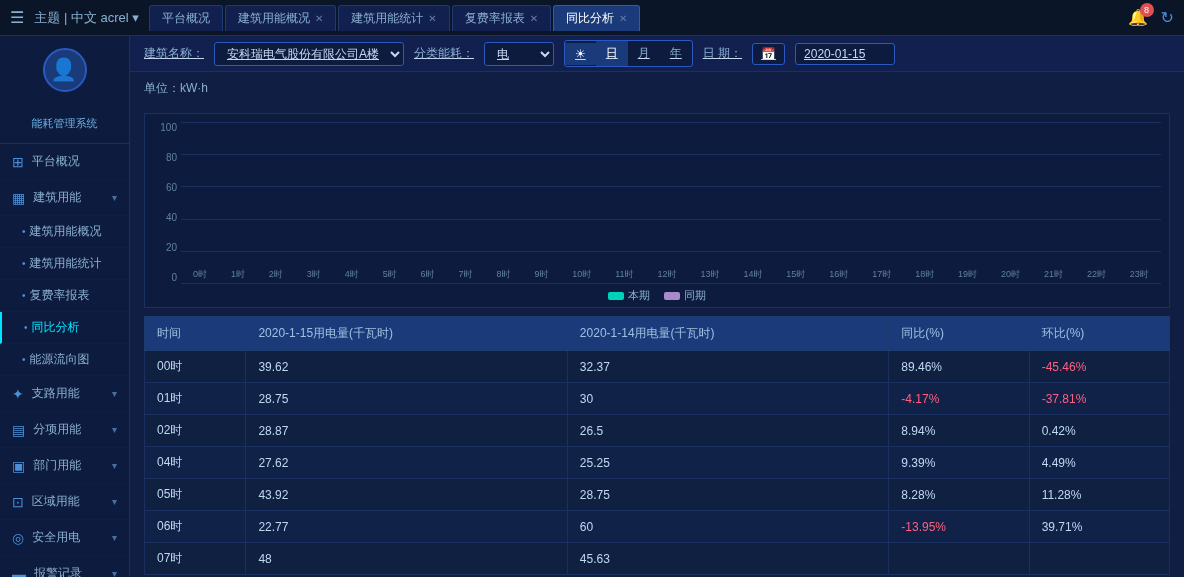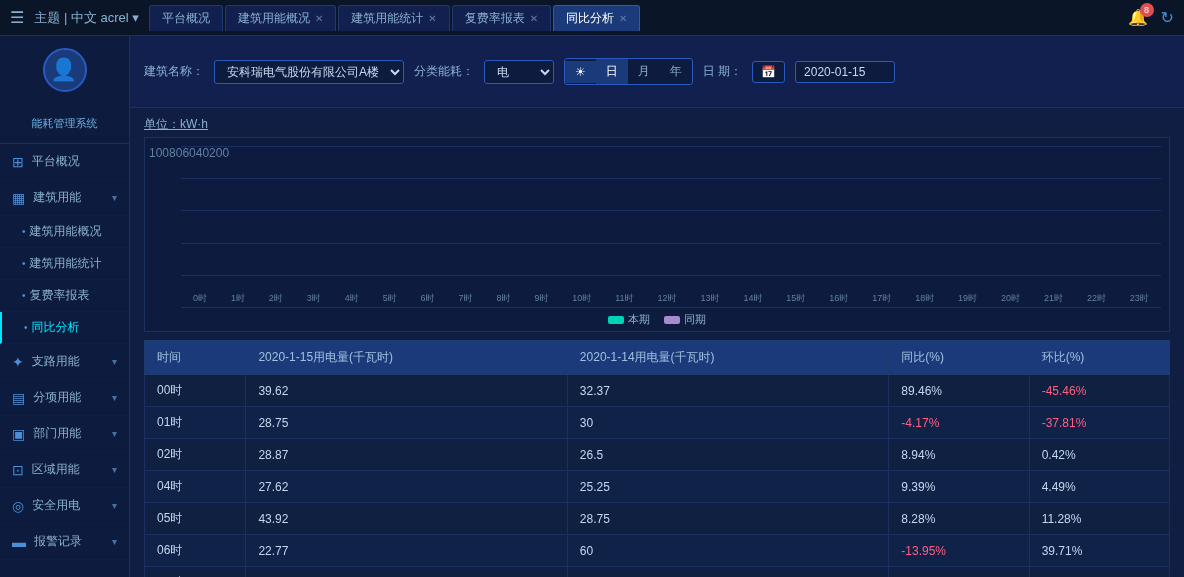--- a/index.html
+++ b/index.html
@@ -155,12 +155,13 @@
     
     .toolbar {
       background: #122050;
-      padding: 22px 14px;
+      padding: 4px 14px;
       display: flex;
       align-items: center;
       gap: 10px;
       border-bottom: 1px solid #1a3060;
       flex-shrink: 0;
+      text-decoration: underline;
     }
     .toolbar-label { color: #8ab0d0; font-size: 12px; }
     .toolbar-select {

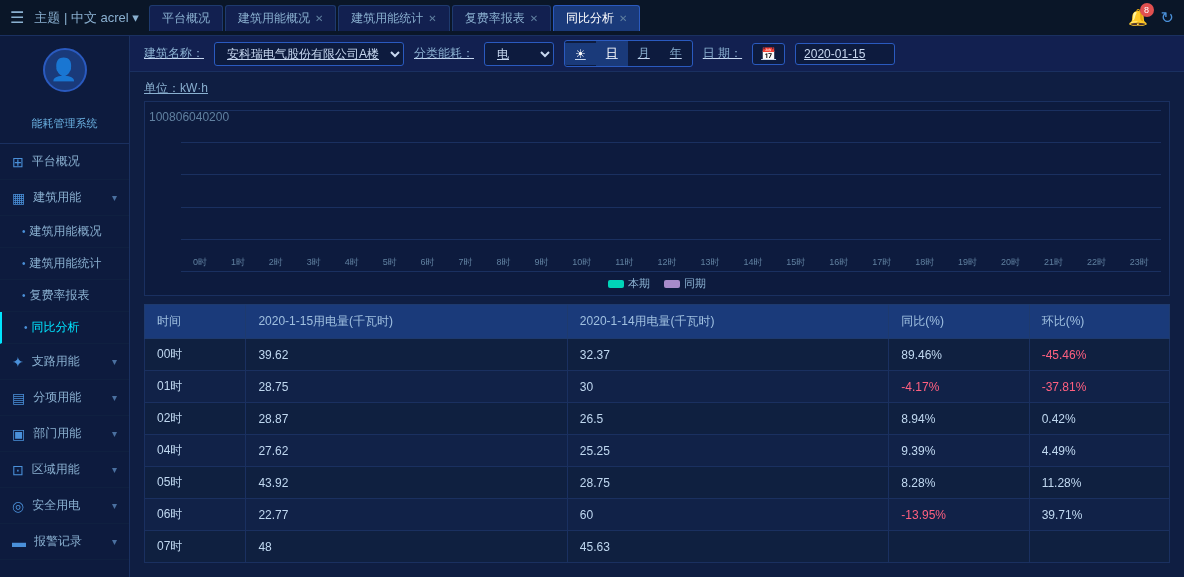--- a/index.html
+++ b/index.html
@@ -222,7 +222,7 @@
       padding: 8px 14px;
       flex-shrink: 0;
     }
-    .chart-unit { color: #8ab0d0; font-size: 12px; margin-bottom: 4px; text-decoration: underline; }
+    .chart-unit { color: #8ab0d0; font-size: 12px; margin-bottom: 16px; }
     .chart-container {
       background: #0d1b3e;
       border: 1px solid #1a3060;

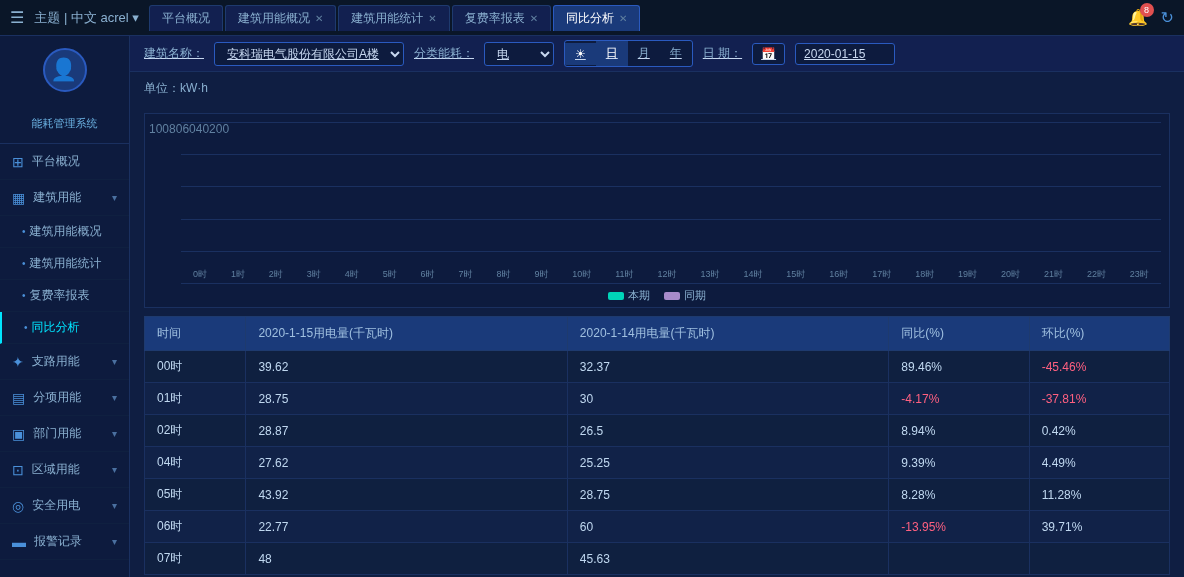--- a/index.html
+++ b/index.html
@@ -236,9 +236,9 @@
       top: 8px;
       bottom: 24px;
       display: flex;
-      flex-direction: row;
+      flex-direction: column;
       justify-content: space-between;
-      font-size: 12px;
+      font-size: 10px;
       color: #6080a0;
       width: 28px;
       text-align: right;

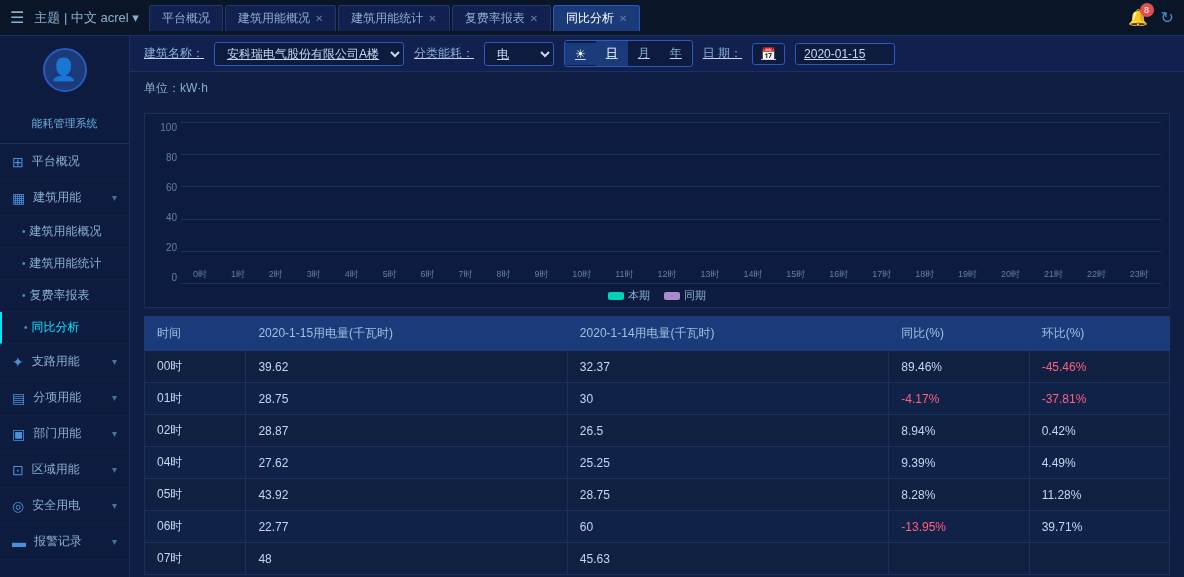--- a/index.html
+++ b/index.html
@@ -391,6 +391,7 @@
         <div class="sidebar-sub-item">建筑用能统计</div>
         <div class="sidebar-sub-item">复费率报表</div>
         <div class="sidebar-sub-item active">同比分析</div>
+        <div class="sidebar-sub-item">能源流向图</div>
         <div class="sidebar-item">
           <span class="si-icon">✦</span>
           <span>支路用能</span>

